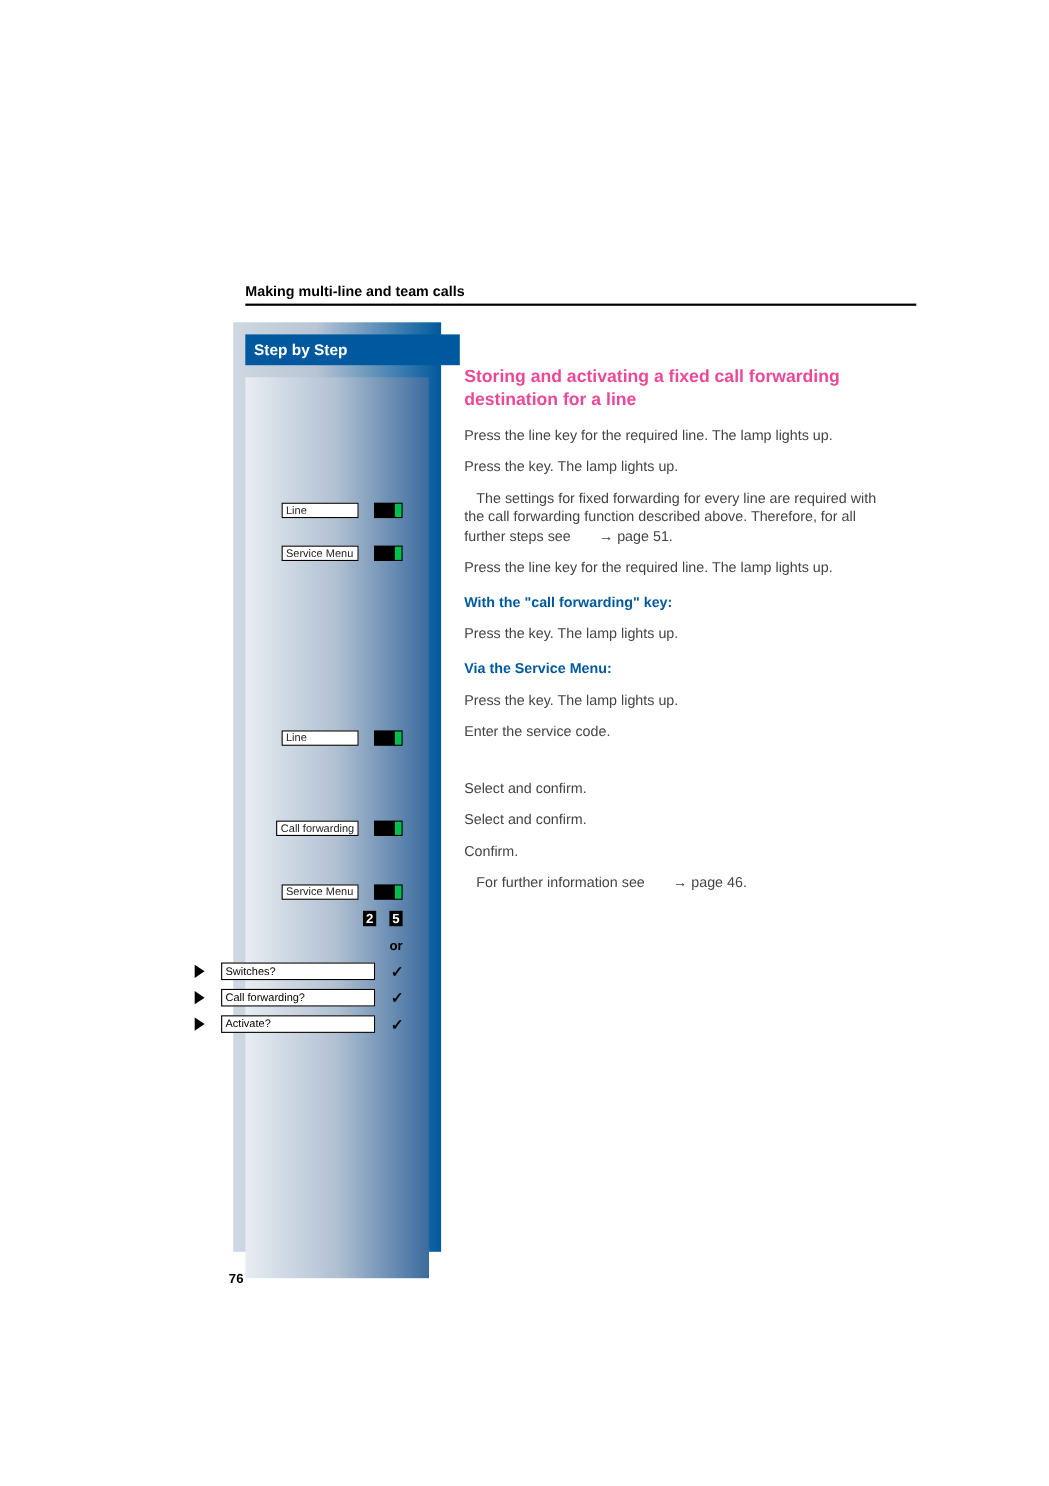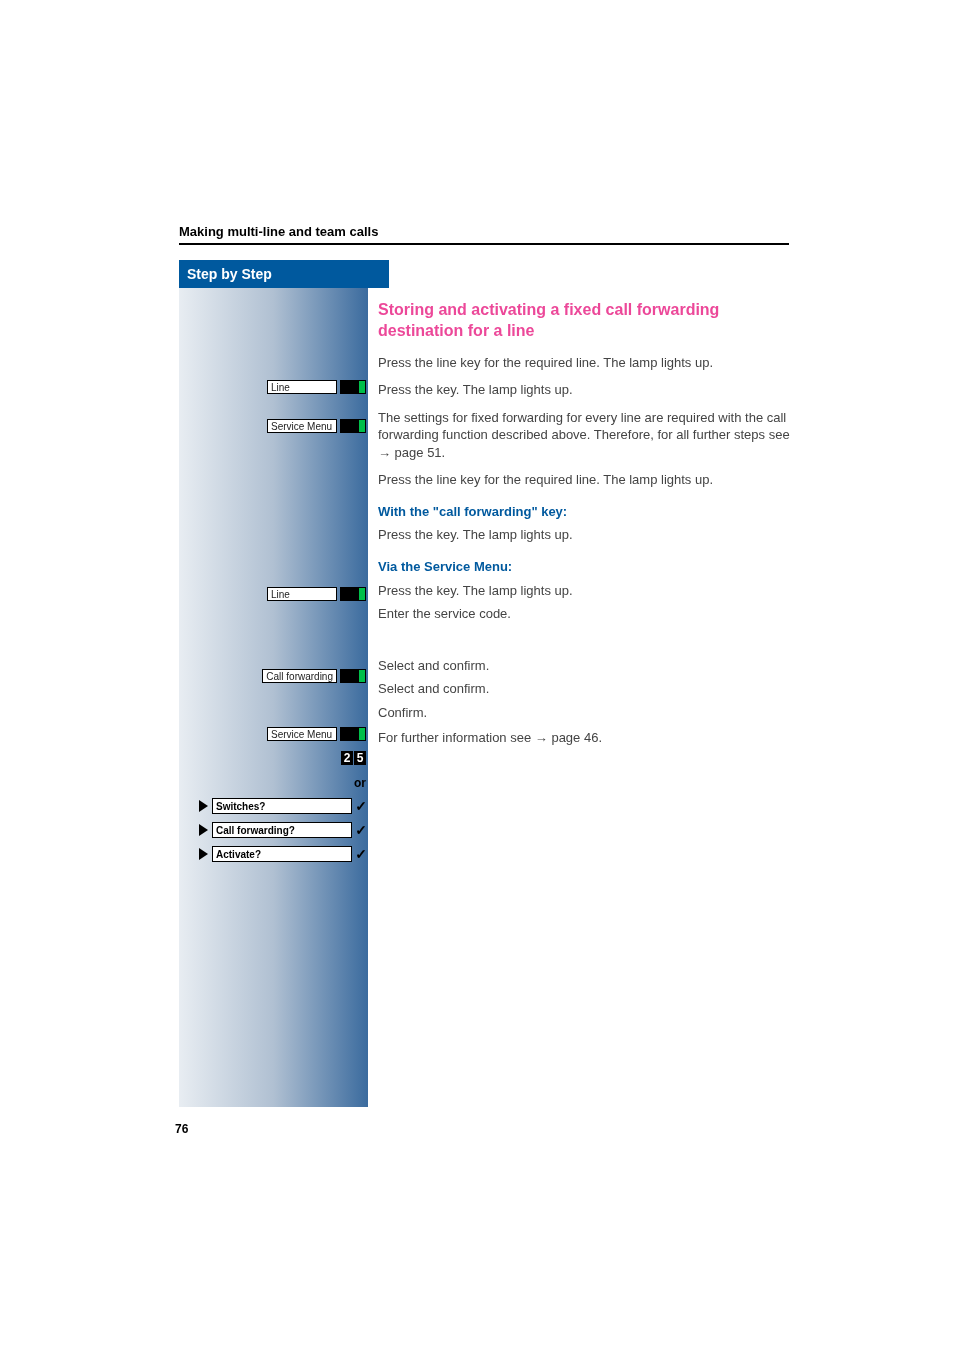--- a/index.html
+++ b/index.html
@@ -2,7 +2,7 @@
 <html><head>
 <meta charset="utf-8">
 <style>
-  * { box-sizing: border-box; margin: 0; padding: 0; }
+  * { box-sizing: border-box; margin: 11px; padding: 0; }
   body {
     font-family: "Helvetica Neue", Helvetica, Arial, sans-serif;
     background: #fff;

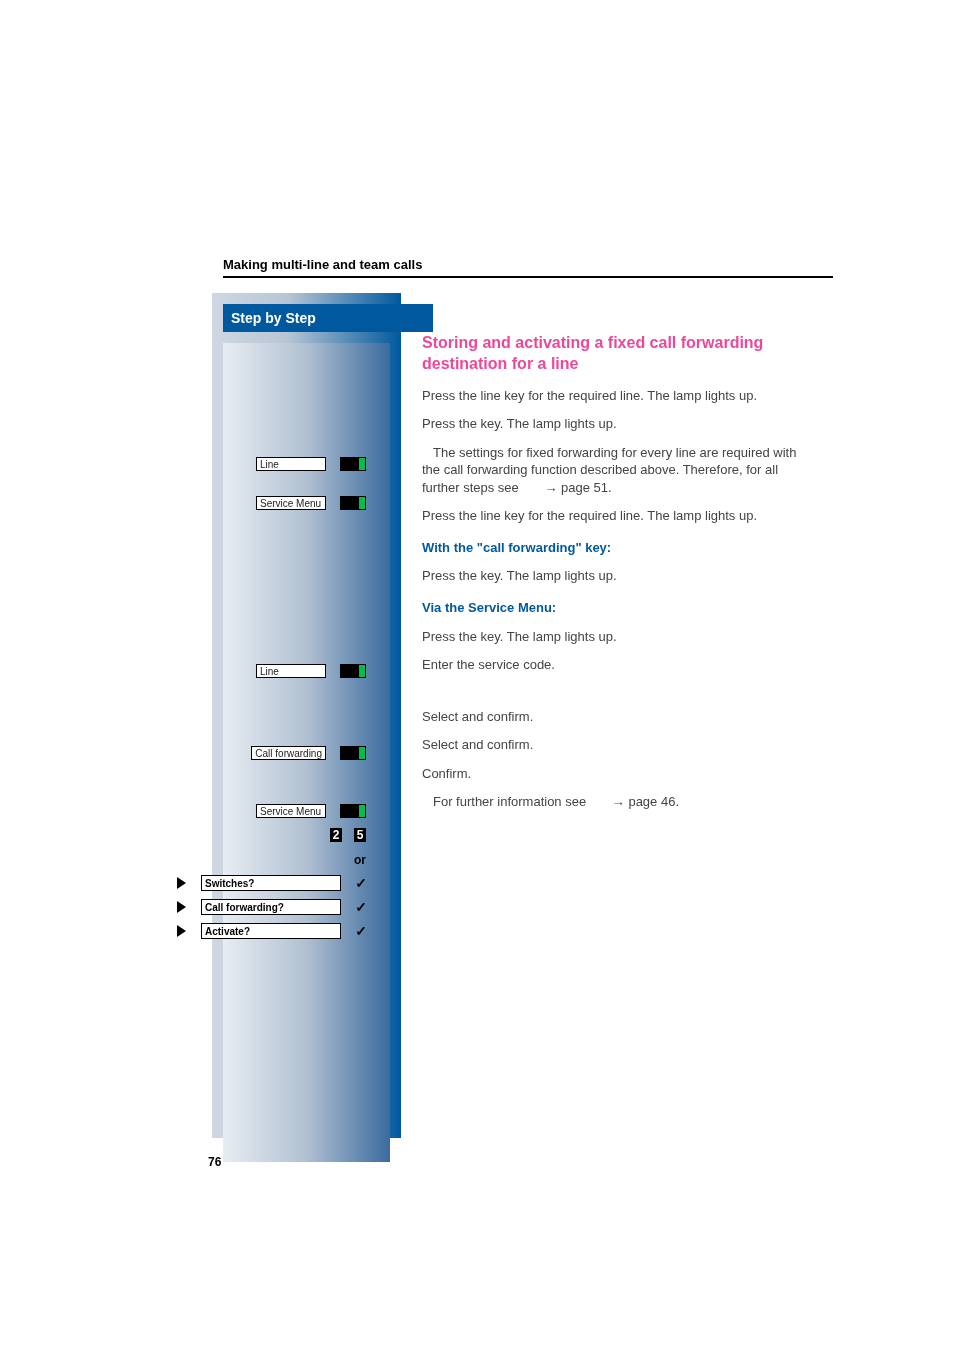--- a/index.html
+++ b/index.html
@@ -41,7 +41,7 @@
     font-weight: bold;
     padding: 6px 8px 6px 8px;
     font-size: 14px;
-    width: 210px;
+    width: 195px;
   }
   .sidebar-gradient {
     background: linear-gradient(to right, #e8edf2 0%, #b0c0d2 50%, #3b6b9e 100%);

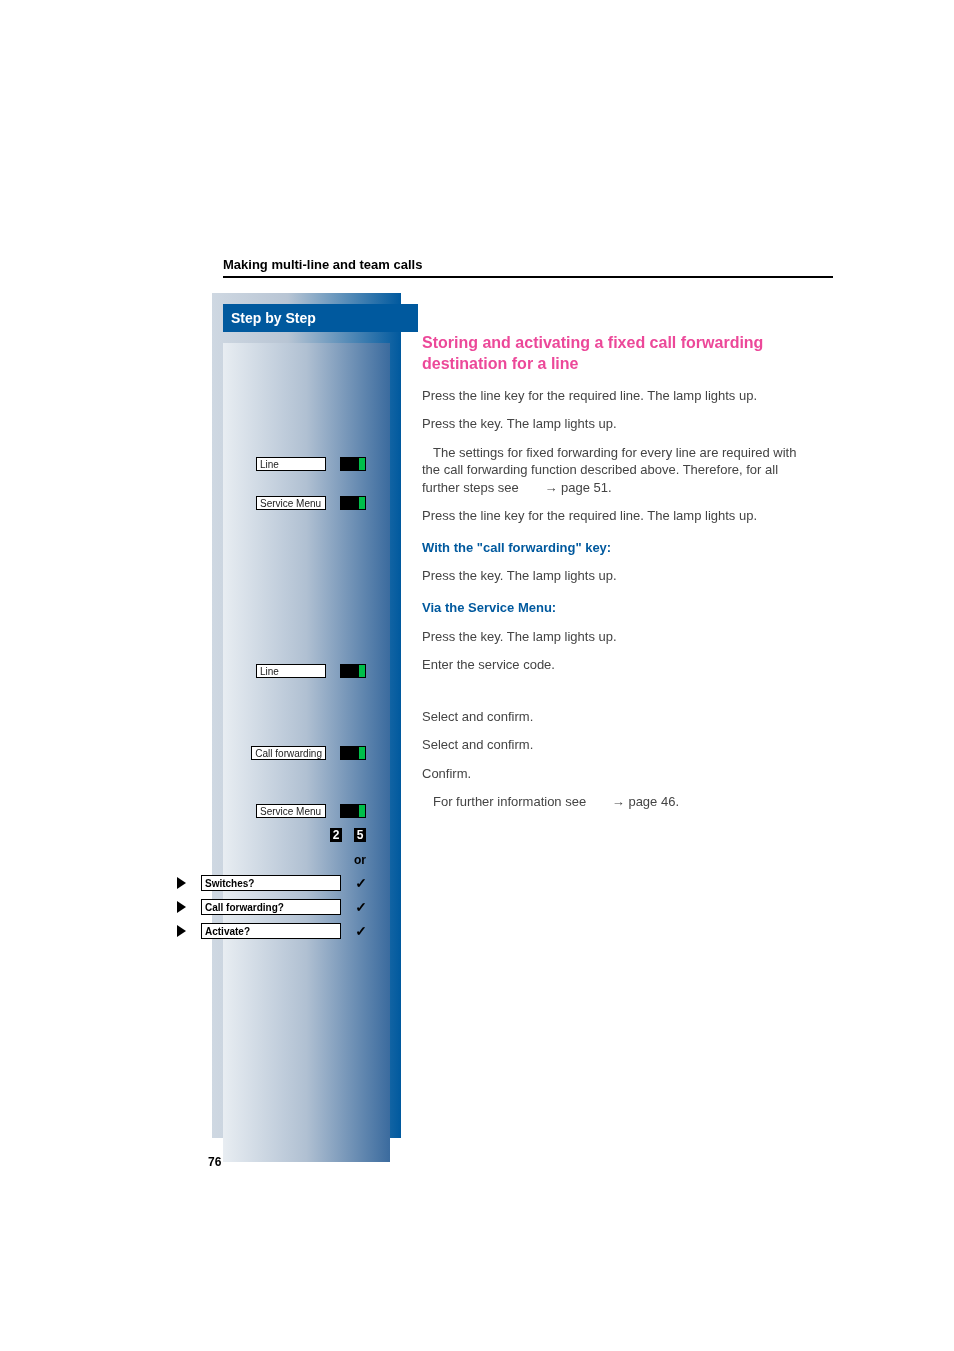--- a/index.html
+++ b/index.html
@@ -120,7 +120,7 @@
     background: #fff;
     padding: 1px 3px;
     font-size: 10px;
-    font-weight: bold;
+    font-weight: normal;
     color: #000;
     min-width: 140px;
     height: 16px;

